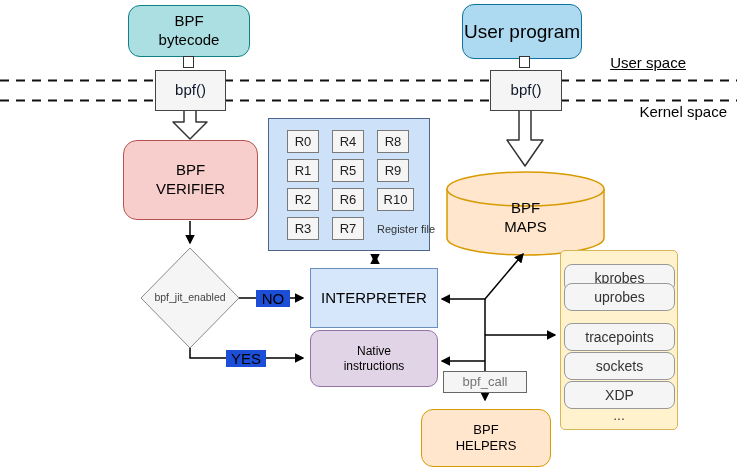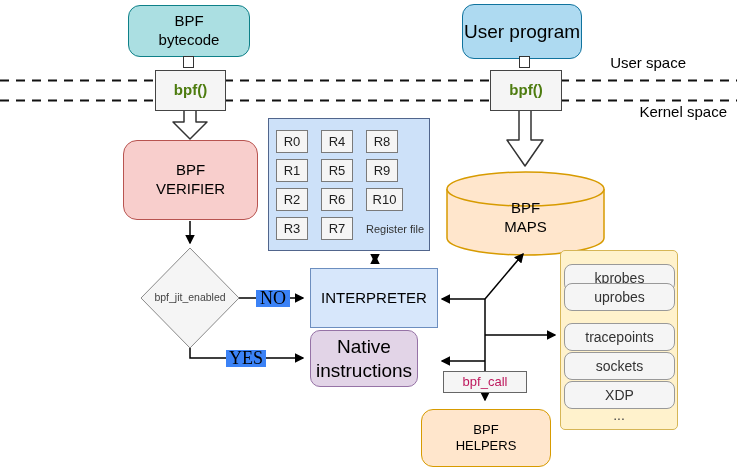--- a/index.html
+++ b/index.html
@@ -38,7 +38,7 @@
   .hookrow{position:absolute;left:3px;width:111px;height:28px;box-sizing:border-box;background:var(--gray_fill);border:1px solid #999;border-radius:8px;display:flex;align-items:center;justify-content:center;font-size:14px;color:#333;}
   .hookmore{position:absolute;left:0;top:153px;width:100%;height:22px;display:flex;align-items:center;justify-content:center;font-size:14px;color:#444;}
   .spacelabel{position:absolute;z-index:2;font-size:15px;text-align:right;background:transparent;}
-  .userspace{left:564px;top:54px;width:122px;height:20px;}
+  .userspace{left:564px;top:54px;width:122px;height:20px;text-decoration:underline;}
   .kernelspace{left:600px;top:103px;width:127px;height:20px;text-align:right;}
   .edgelabel{position:absolute;z-index:3;background:#3b82f6;font-size:18px;display:flex;align-items:center;justify-content:center;font-family:Liberation Serif, serif;}
   .no-label{left:256px;top:290px;width:34px;height:17px;}

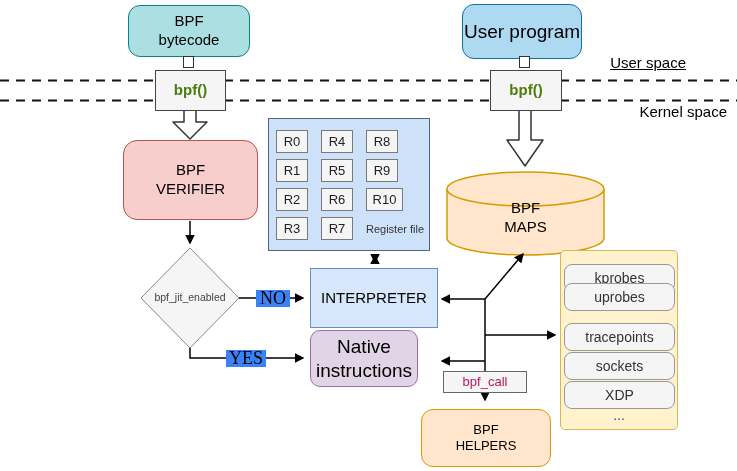--- a/index.html
+++ b/index.html
@@ -16,7 +16,7 @@
   .rounded{border-radius:12px;}
   .bytecode{left:128px;top:5px;width:122px;height:52px;background:var(--teal_fill);border:1.5px solid var(--teal_stroke);font-size:15px;}
   .userprog{left:462px;top:4px;width:120px;height:55px;background:var(--blue_fill);border:1.5px solid var(--blue_stroke);font-size:19px;}
-  .bpfbox{background:var(--gray_fill);border:1.5px solid #444;font-size:15px;color:#4d7c0f;font-weight:bold;}
+  .bpfbox{background:var(--gray_fill);border:1.5px solid #444;font-size:15px;color:#0f172a;}
   .bpf-left{left:155px;top:70px;width:71px;height:41px;}
   .bpf-right{left:490px;top:70px;width:72px;height:41px;}
   .sq{position:absolute;z-index:3;width:11px;height:12px;background:#fff;border:1.5px solid #333;box-sizing:border-box;}

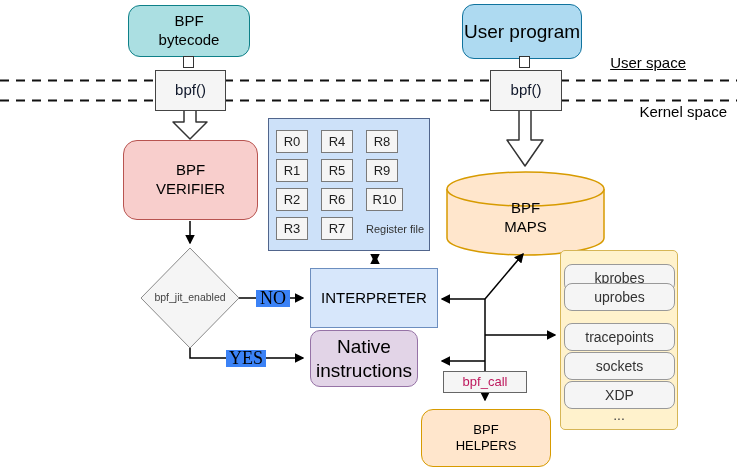--- a/index.html
+++ b/index.html
@@ -24,7 +24,7 @@
   .sq-right{left:519px;top:56px;}
   .verifier{left:123px;top:140px;width:135px;height:80px;background:var(--pink_fill);border:1.5px solid var(--pink_stroke);border-radius:14px;font-size:15px;}
   .regfile{left:268px;top:118px;width:162px;height:133px;background:var(--regfile_fill);border:1.5px solid var(--regfile_stroke);z-index:2;position:absolute;box-sizing:border-box;}
-  .reggrid{position:absolute;left:7px;top:11px;display:grid;grid-template-rows:repeat(4,23px);grid-template-columns:repeat(3,32px);grid-auto-flow:column;column-gap:13px;row-gap:6px;}
+  .reggrid{position:absolute;left:18px;top:11px;display:grid;grid-template-rows:repeat(4,23px);grid-template-columns:repeat(3,32px);grid-auto-flow:column;column-gap:13px;row-gap:6px;}
   .reg{box-sizing:border-box;width:32px;height:23px;background:var(--gray_fill);border:1px solid #7a7a7a;color:#222;font-size:13px;display:flex;align-items:center;justify-content:center;}
   .reg.wide{width:37px;}
   .regcap{display:flex;align-items:center;font-size:11px;color:#333;white-space:nowrap;}

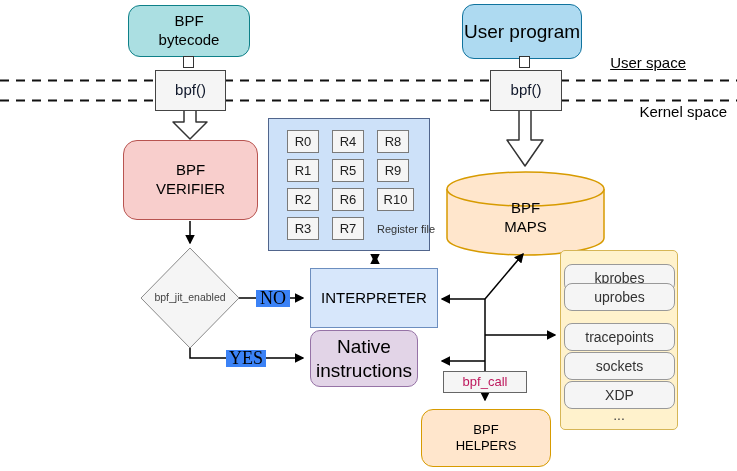--- a/index.html
+++ b/index.html
@@ -40,7 +40,7 @@
   .spacelabel{position:absolute;z-index:2;font-size:15px;text-align:right;background:transparent;}
   .userspace{left:564px;top:54px;width:122px;height:20px;text-decoration:underline;}
   .kernelspace{left:600px;top:103px;width:127px;height:20px;text-align:right;}
-  .edgelabel{position:absolute;z-index:3;background:#3b82f6;font-size:18px;display:flex;align-items:center;justify-content:center;font-family:Liberation Serif, serif;}
+  .edgelabel{position:absolute;z-index:3;background:#1d4ed8;font-size:15px;display:flex;align-items:center;justify-content:center;}
   .no-label{left:256px;top:290px;width:34px;height:17px;}
   .yes-label{left:226px;top:350px;width:40px;height:17px;}
   .wires .wire{stroke:var(--line_color);stroke-width:1.5;fill:none;}

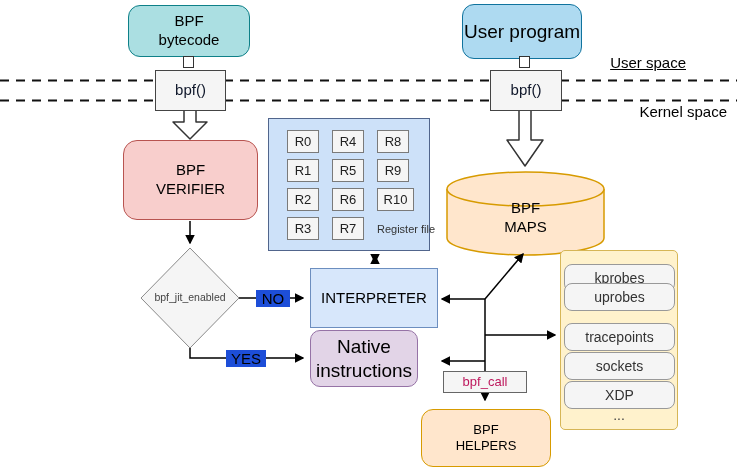--- a/index.html
+++ b/index.html
@@ -29,7 +29,7 @@
   .reg.wide{width:37px;}
   .regcap{display:flex;align-items:center;font-size:11px;color:#333;white-space:nowrap;}
   .interp{left:310px;top:268px;width:128px;height:60px;background:var(--lightblue_fill);border:1.5px solid var(--lightblue_stroke);border-radius:0;font-size:15px;}
-  .native{left:310px;top:330px;width:108px;height:57px;background:var(--purple_fill);border:1.5px solid var(--purple_stroke);border-radius:10px;font-size:19px;}
+  .native{left:310px;top:330px;width:128px;height:57px;background:var(--purple_fill);border:1.5px solid var(--purple_stroke);border-radius:10px;font-size:12px;}
   .mapslabel{left:447px;top:194px;width:157px;height:48px;font-size:15px;background:transparent;}
   .diamondlabel{left:139px;top:289px;width:102px;height:18px;font-size:10.5px;color:#444;background:transparent;}
   .bpfcall{left:443px;top:371px;width:84px;height:22px;background:var(--gray_fill);border:1px solid #666;font-size:13px;color:#be185d;}

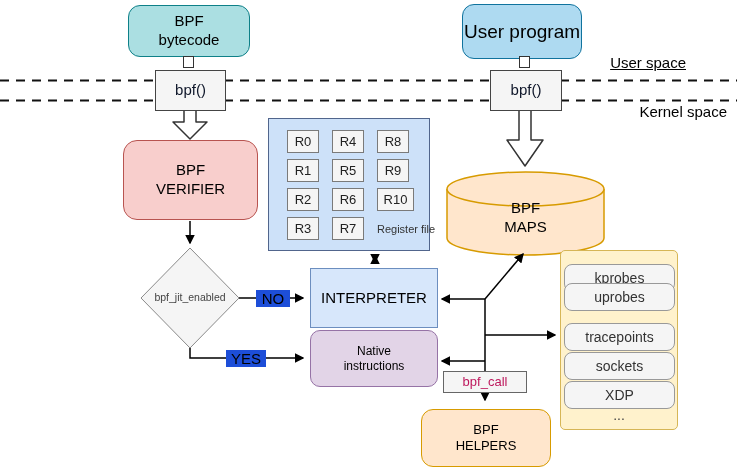--- a/index.html
+++ b/index.html
@@ -32,7 +32,7 @@
   .native{left:310px;top:330px;width:128px;height:57px;background:var(--purple_fill);border:1.5px solid var(--purple_stroke);border-radius:10px;font-size:12px;}
   .mapslabel{left:447px;top:194px;width:157px;height:48px;font-size:15px;background:transparent;}
   .diamondlabel{left:139px;top:289px;width:102px;height:18px;font-size:10.5px;color:#444;background:transparent;}
-  .bpfcall{left:443px;top:371px;width:84px;height:22px;background:var(--gray_fill);border:1px solid #666;font-size:13px;color:#be185d;}
+  .bpfcall{left:443px;top:371px;width:84px;height:22px;background:var(--gray_fill);border:1px solid #666;font-size:13px;color:#737373;}
   .helpers{left:421px;top:409px;width:130px;height:58px;background:var(--orange_fill);border:1.5px solid var(--orange_stroke);border-radius:12px;font-size:13px;}
   .hooks{left:560px;top:250px;width:118px;height:180px;background:var(--cream_fill);border:1.5px solid var(--cream_stroke);border-radius:5px;z-index:2;position:absolute;box-sizing:border-box;}
   .hookrow{position:absolute;left:3px;width:111px;height:28px;box-sizing:border-box;background:var(--gray_fill);border:1px solid #999;border-radius:8px;display:flex;align-items:center;justify-content:center;font-size:14px;color:#333;}

